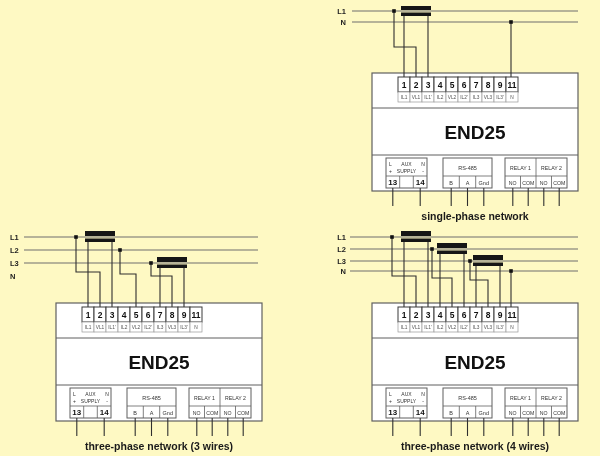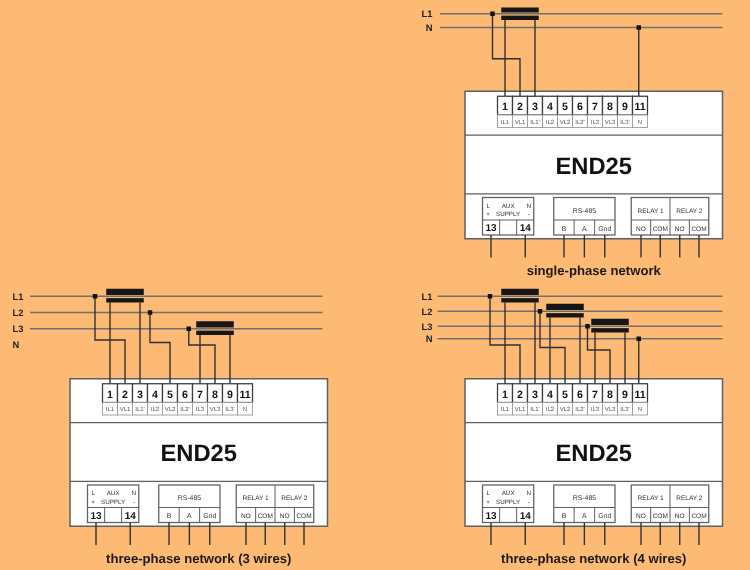--- a/index.html
+++ b/index.html
@@ -6,7 +6,7 @@
   .canvas{
     position:relative;
     width:600px;height:456px;
-    background:#fdba74;
+    background:#fef9c3;
     font-family:"Liberation Sans", sans-serif;
     overflow:hidden;
   }

